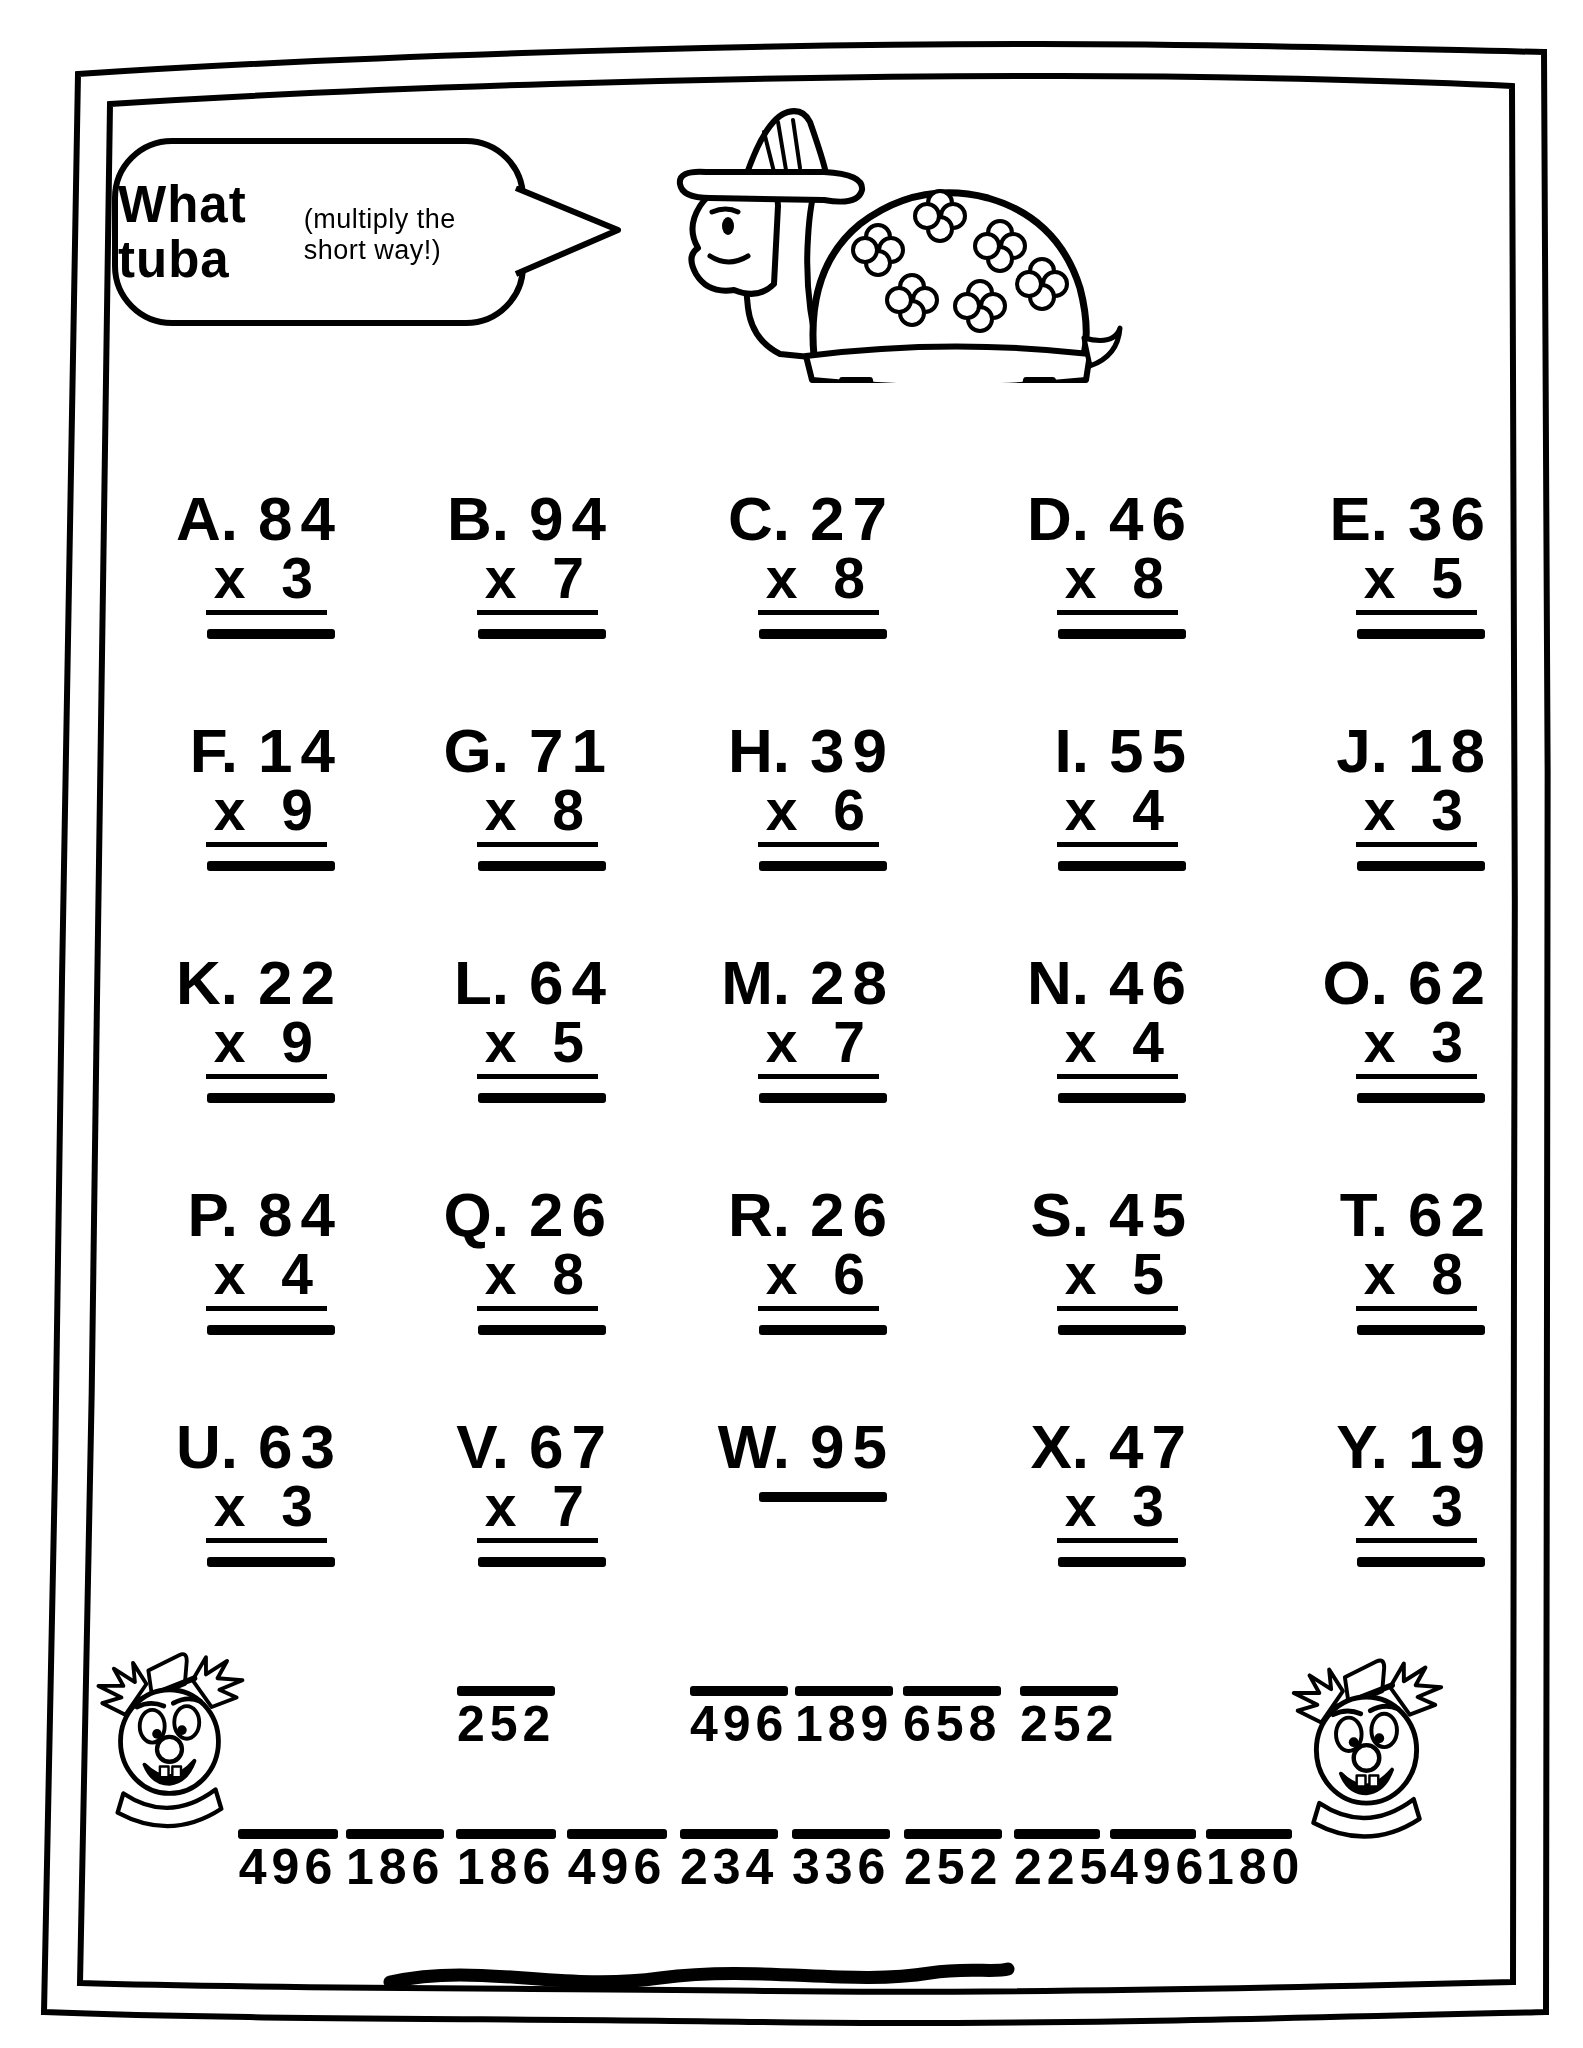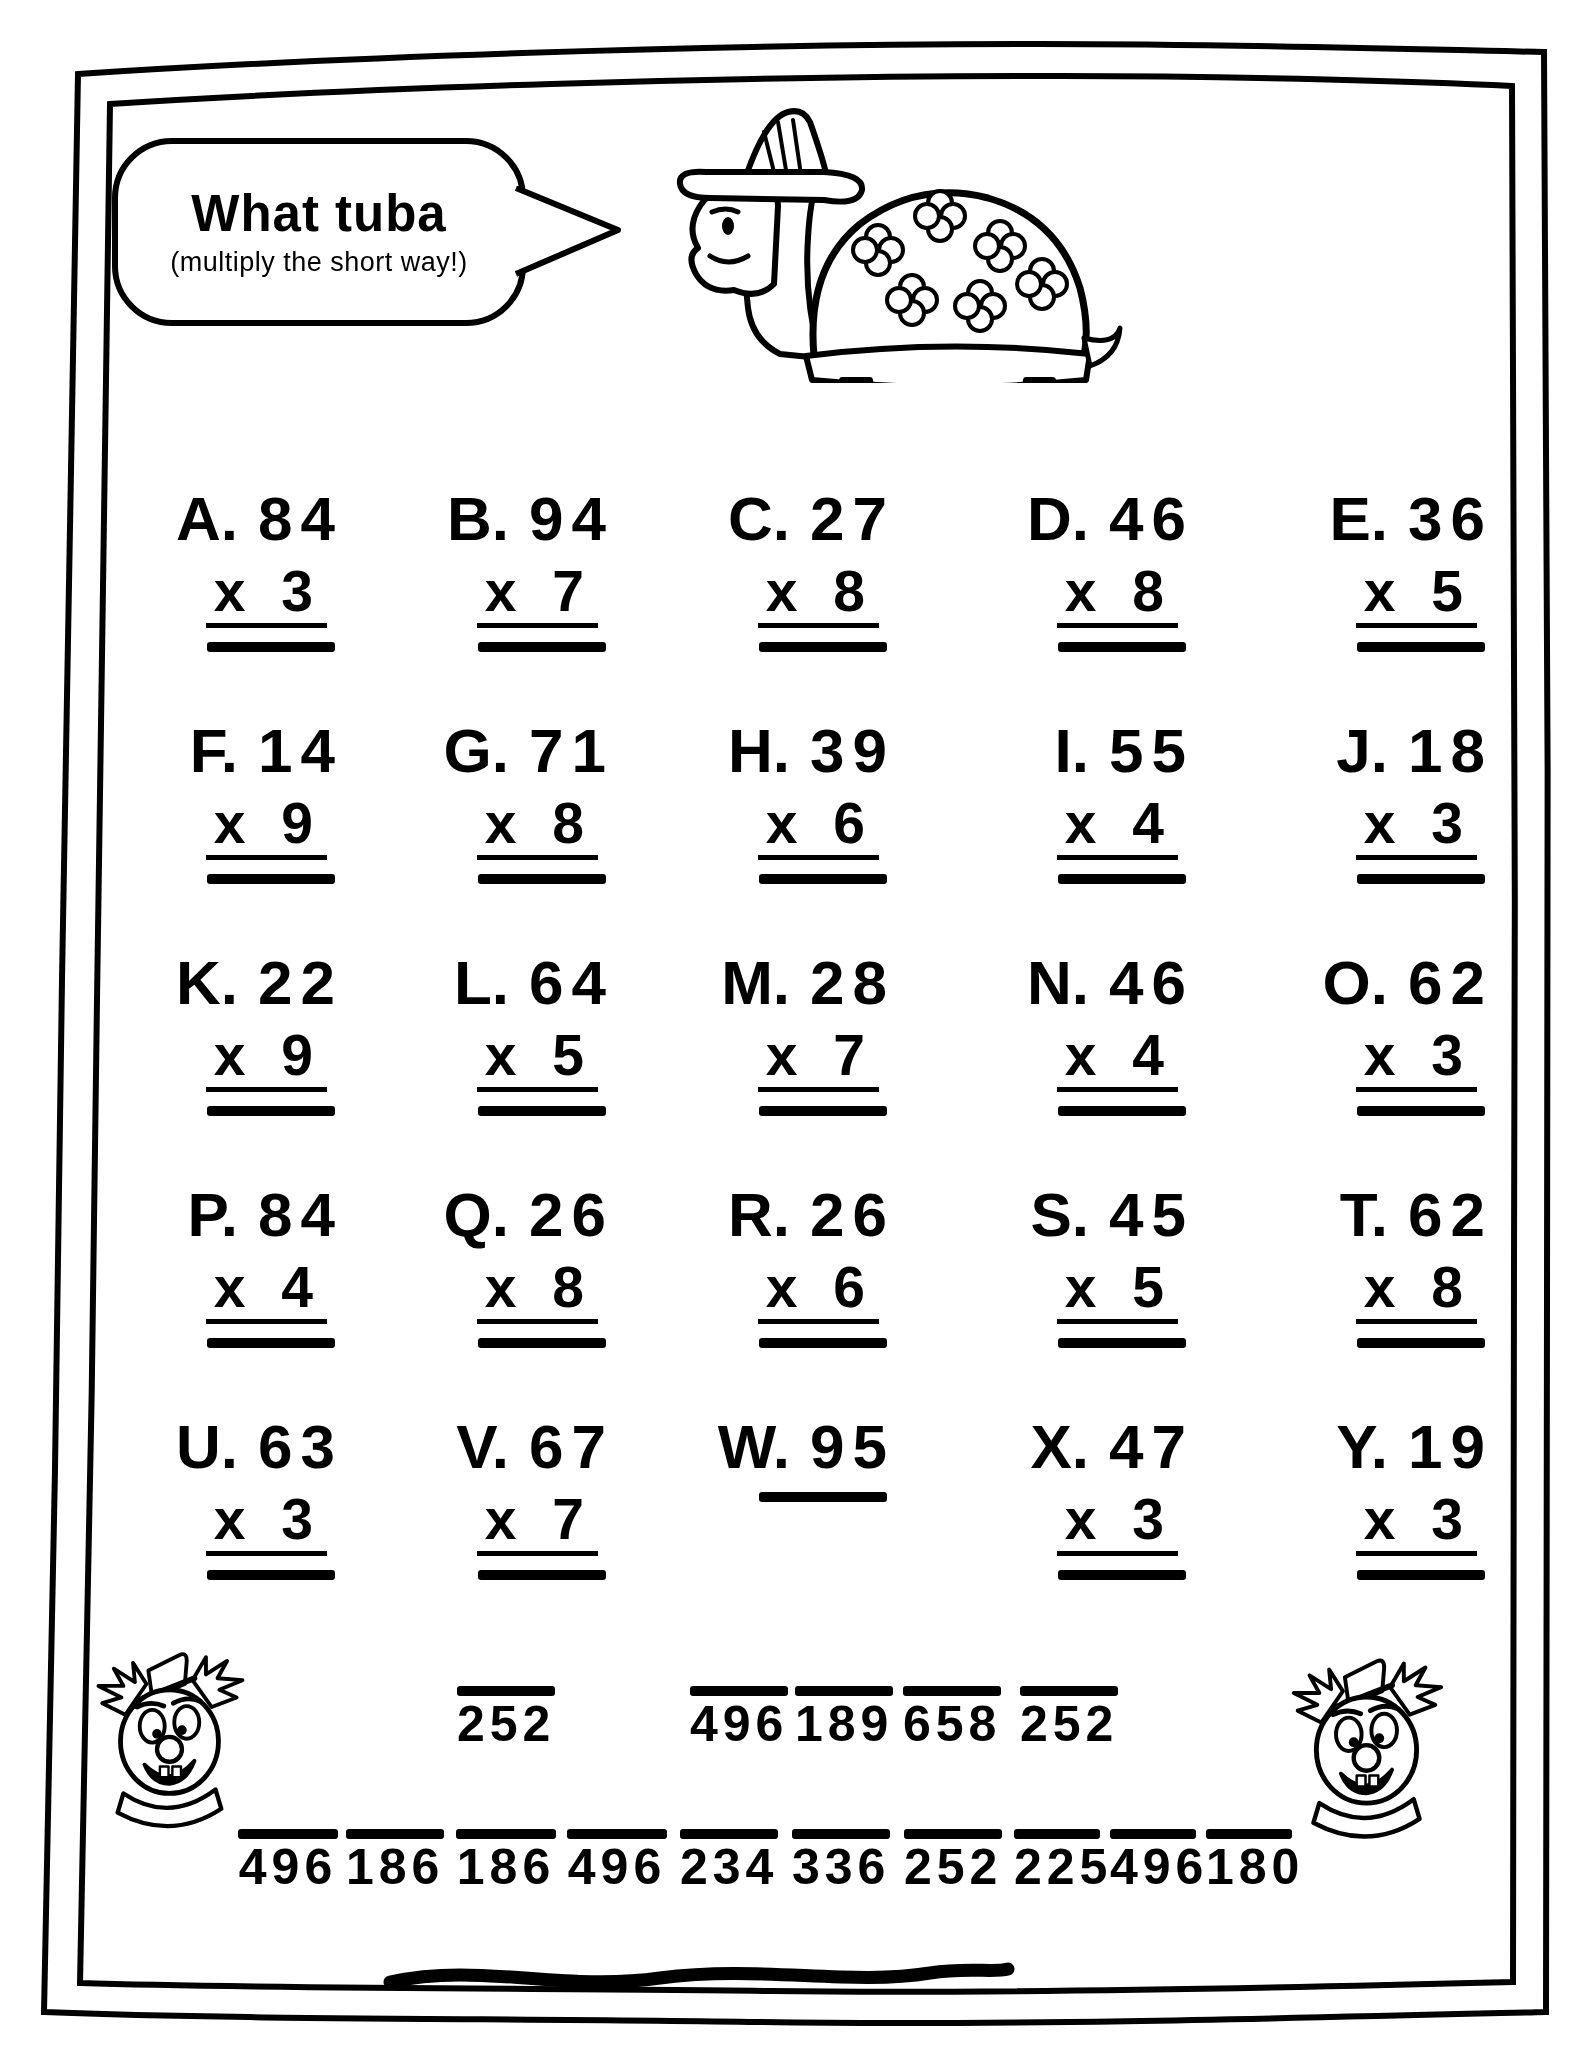--- a/index.html
+++ b/index.html
@@ -11,7 +11,7 @@
   
   .bubble{position:absolute;left:112px;top:138px;width:402px;height:176px;
           border:6px solid #000;border-radius:60px;background:#fff;
-          display:flex;flex-direction:column;align-items:center;justify-content:center;z-index:2;}
+          display:flex;flex-direction:row;align-items:center;justify-content:center;z-index:2;}
   .bubble .b1,.bubble .b2{font-size:51px;font-weight:700;line-height:1.08;letter-spacing:1px;}
   .bubble .b3{font-size:27px;font-weight:400;margin-top:6px;letter-spacing:0.5px;}
   .tail{position:absolute;left:512px;top:186px;width:112px;height:92px;z-index:3;}

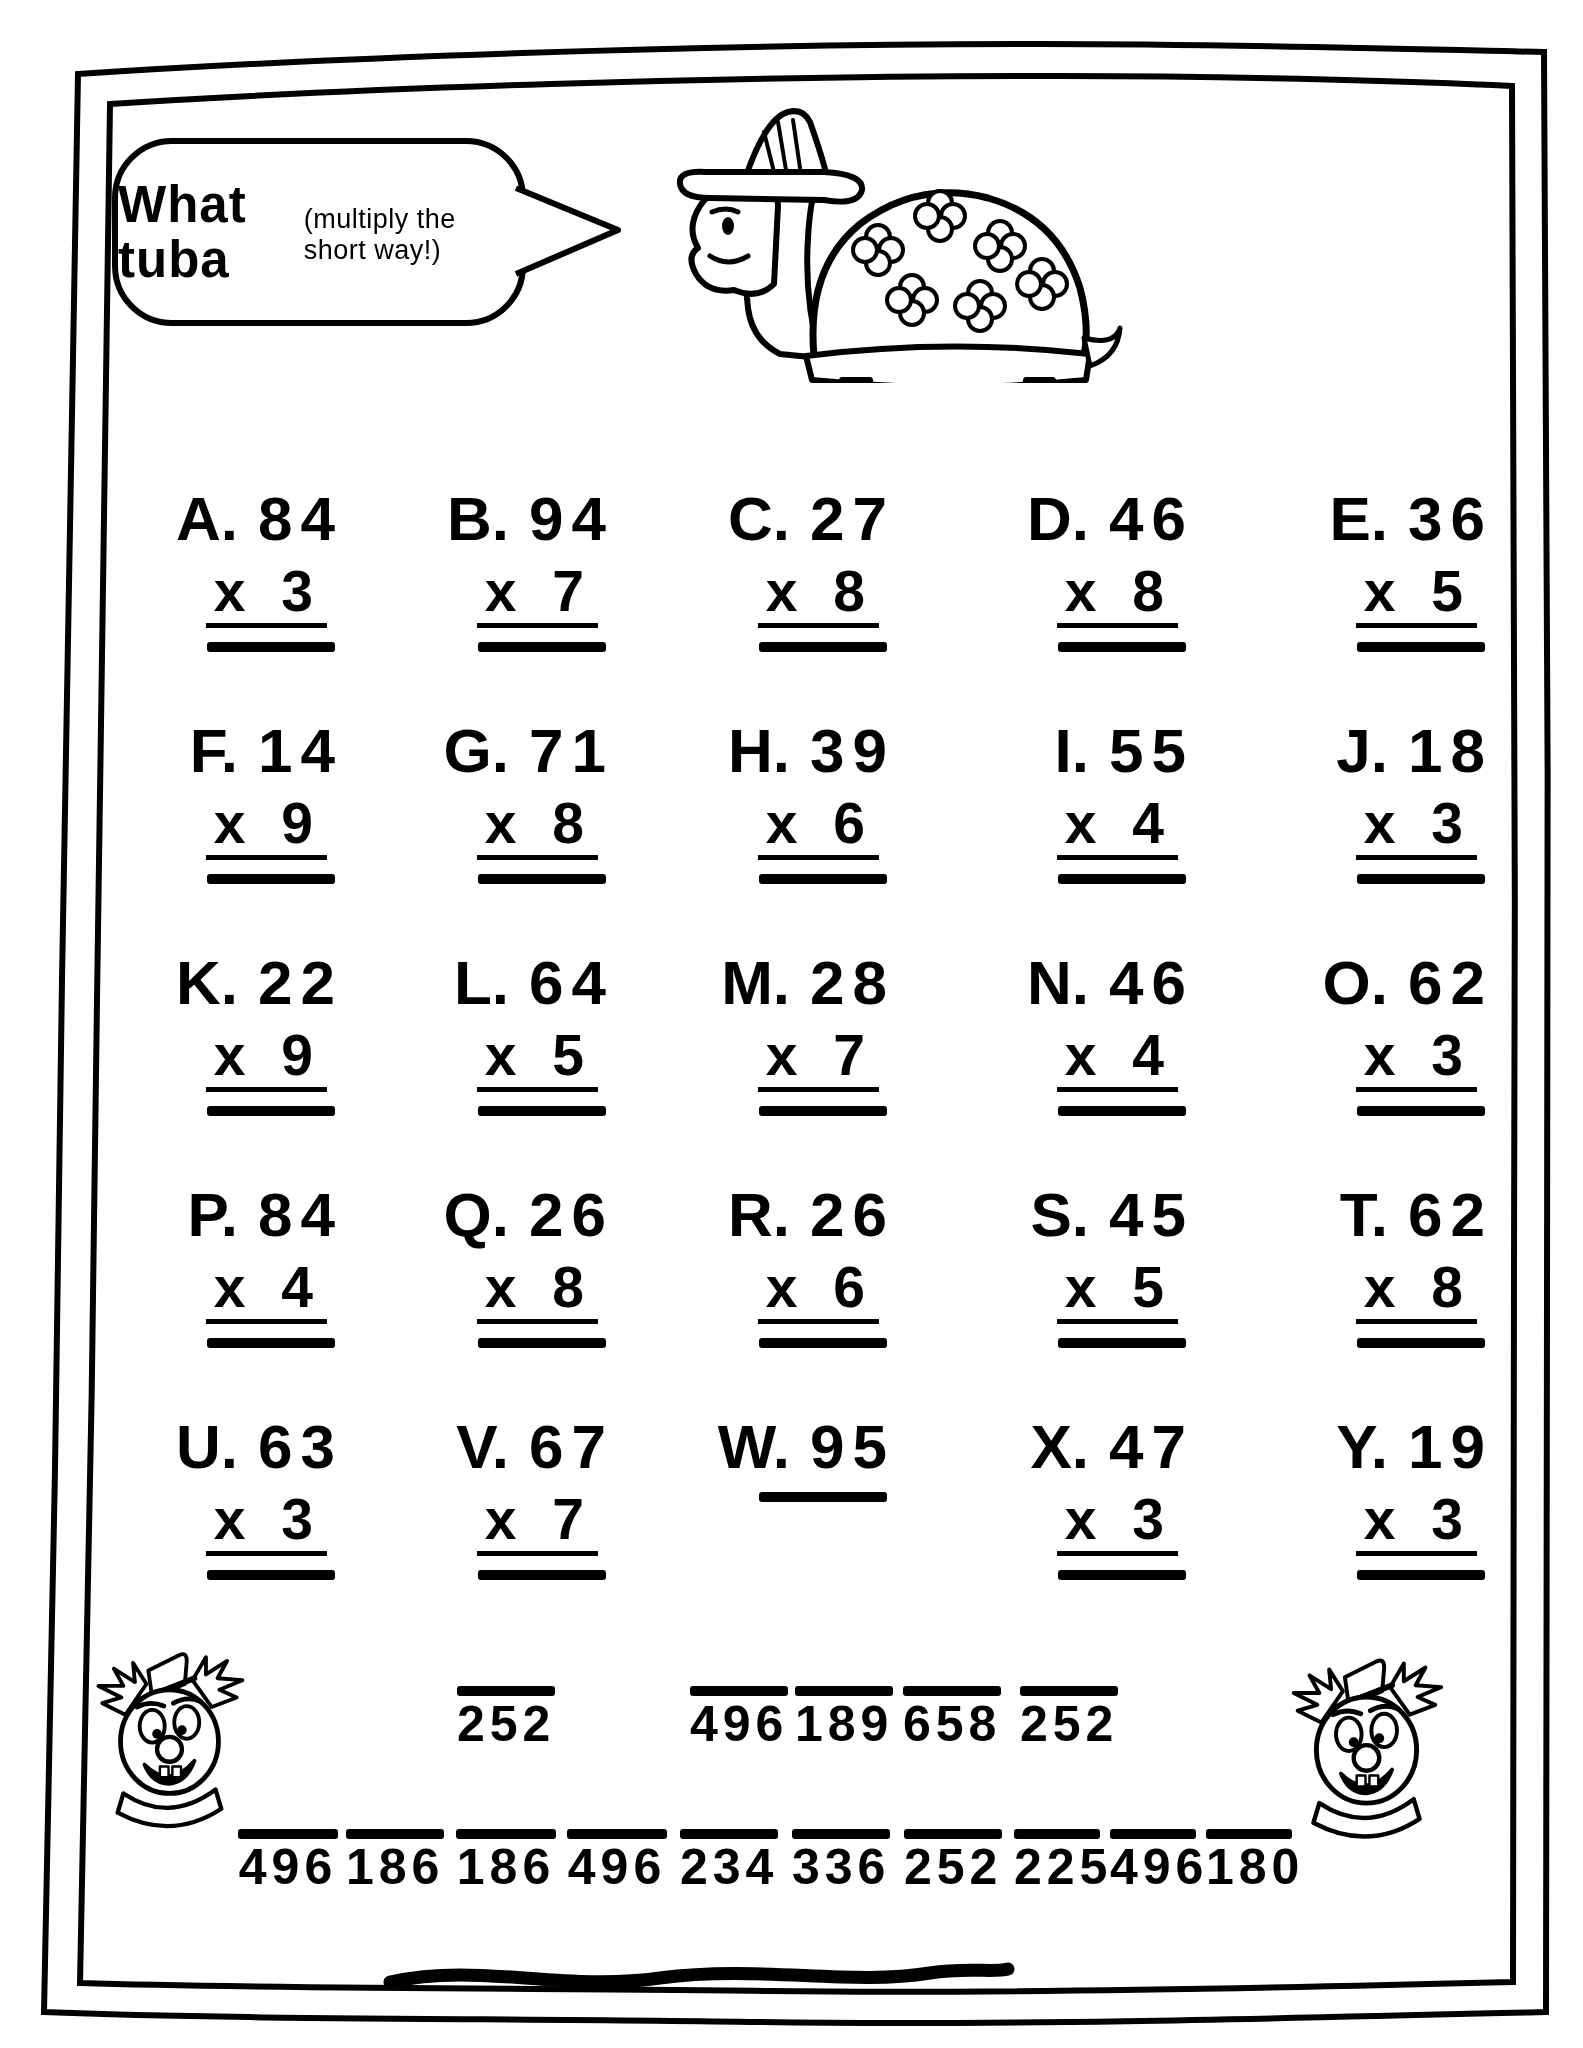--- a/index.html
+++ b/index.html
@@ -21,7 +21,7 @@
   .p-top{display:flex;justify-content:flex-end;align-items:baseline;gap:20px;
          font-size:62px;font-weight:600;line-height:1;white-space:nowrap;}
   .p-num{letter-spacing:8px;margin-right:-8px;}
-  .p-mult{margin-top:13px;text-align:right;margin-right:8px;}
+  .p-mult{text-align:right;margin-right:8px;}
   .p-mult span{display:inline-block;font-size:57px;font-weight:600;line-height:1;
                letter-spacing:10px;padding:0 4px 3px 8px;border-bottom:5px solid #000;}
   .p-bar{margin-top:14px;margin-left:auto;width:128px;height:10px;background:#000;border-radius:3px;}

